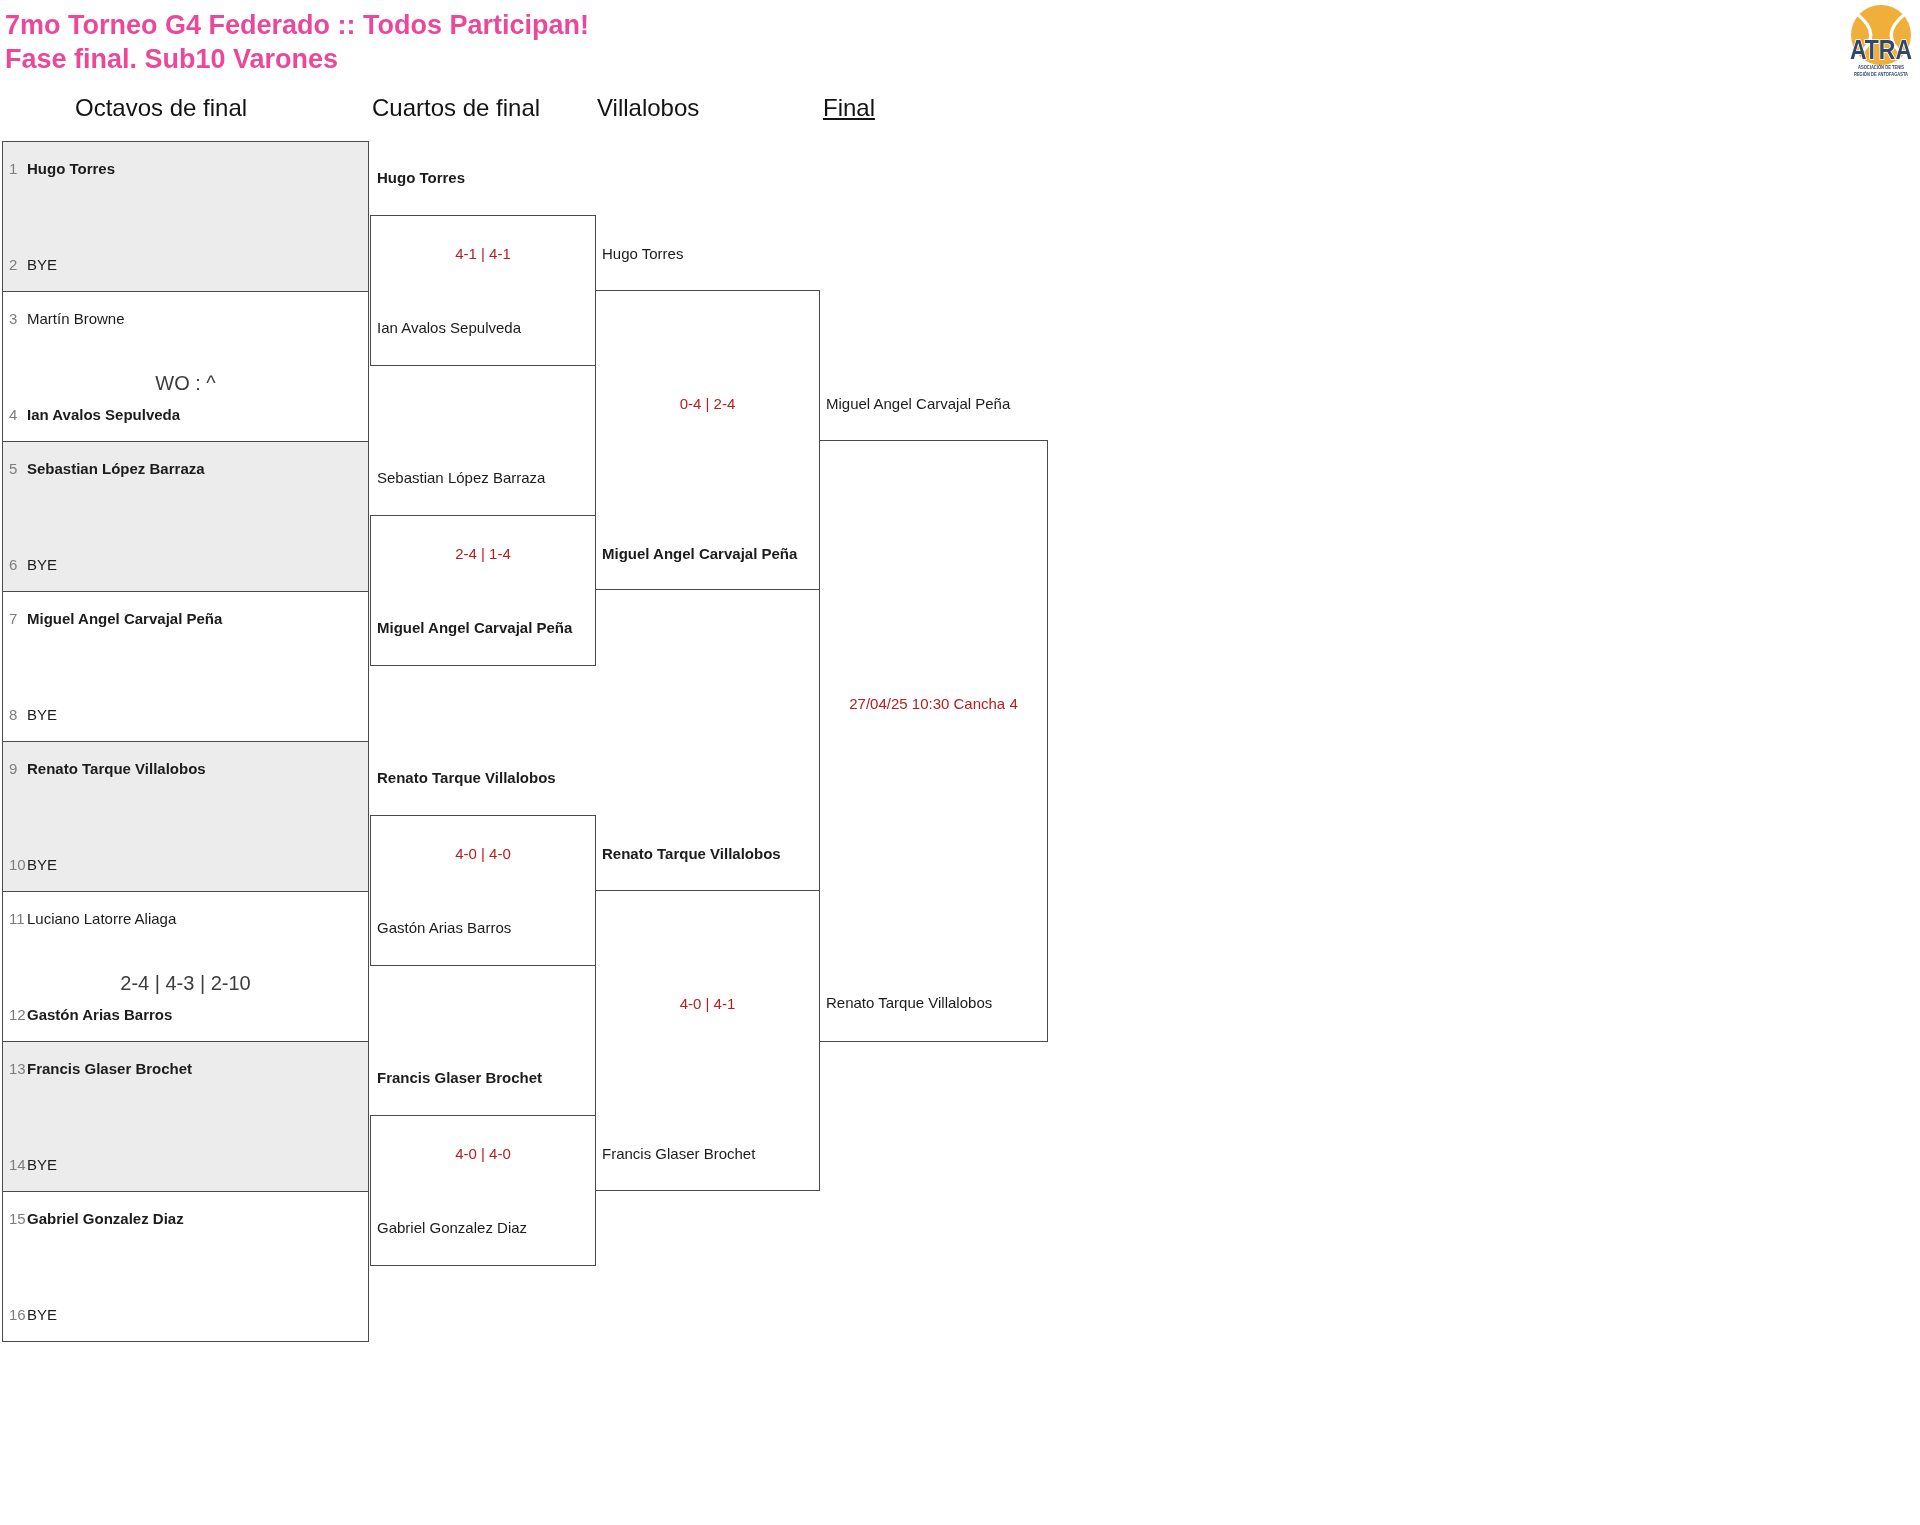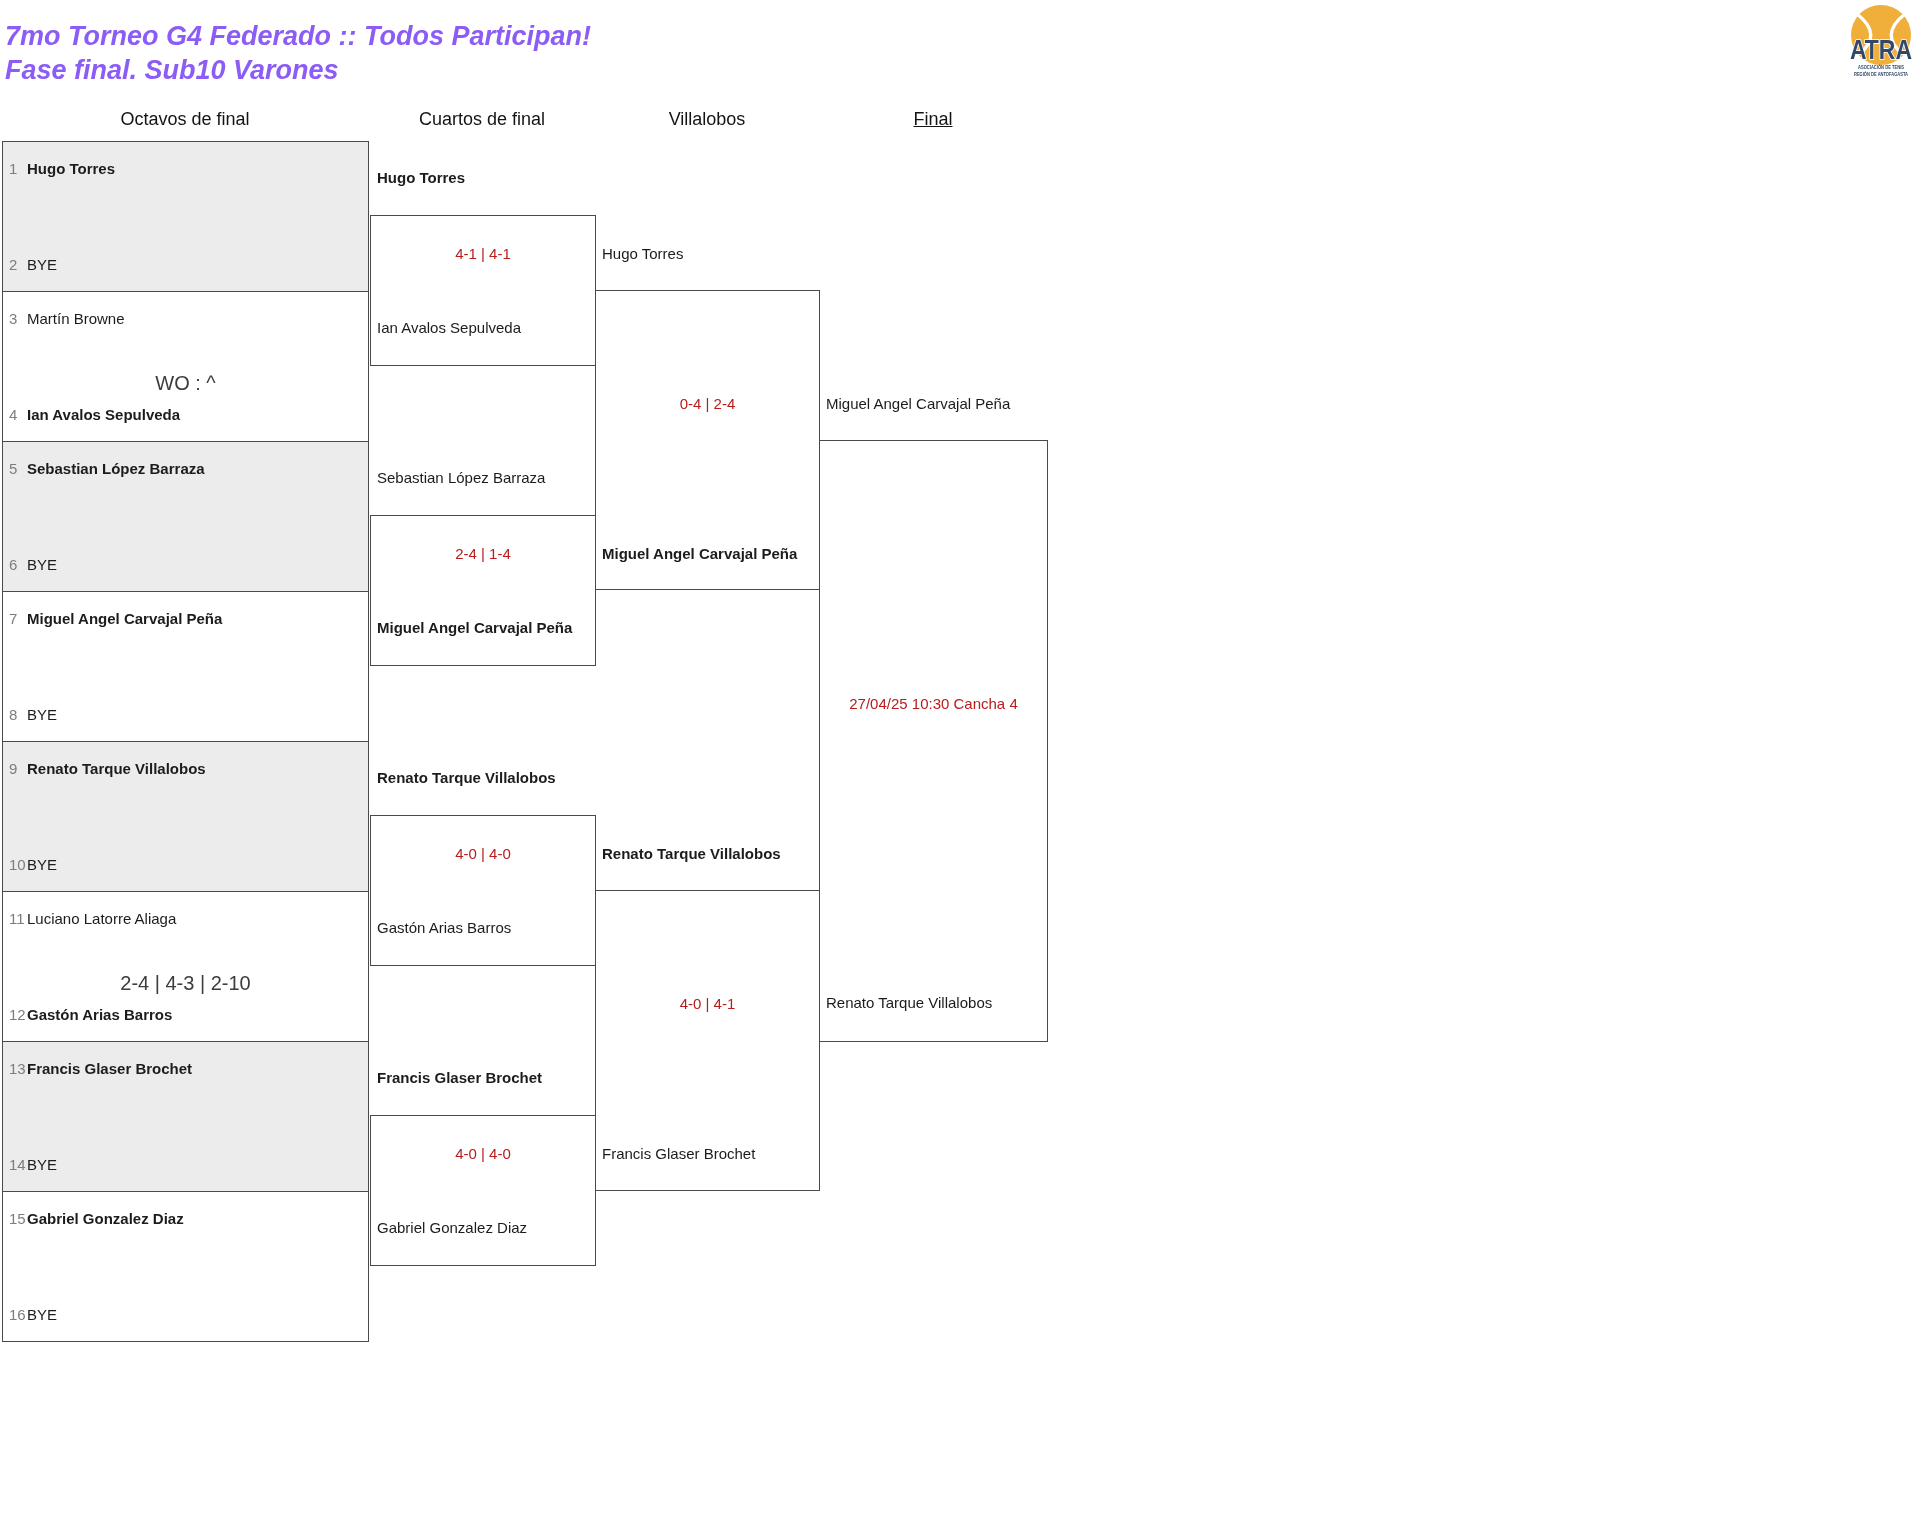--- a/index.html
+++ b/index.html
@@ -8,7 +8,7 @@
     font-family:"Liberation Sans","DejaVu Sans",sans-serif;color:#1c1c1c;overflow:hidden;
   }
   .page{position:absolute;left:0;top:0;width:1920px;height:1525px;}
-  .title{position:absolute;left:5px;top:19px;font-size:27px;font-weight:700;line-height:34px;color:#8b5cf6;white-space:nowrap;font-style:italic;}
+  .title{position:absolute;left:5px;top:8px;font-size:27px;font-weight:700;line-height:34px;color:#ec4899;white-space:nowrap;}
   .hdr{position:absolute;top:109px;width:220px;text-align:center;font-size:18px;font-weight:500;color:#141414;white-space:nowrap;}
   .hdr.h0{left:75px;} .hdr.h1{left:372px;} .hdr.h2{left:597px;} .hdr.h3{left:823px;text-decoration:underline;}
 

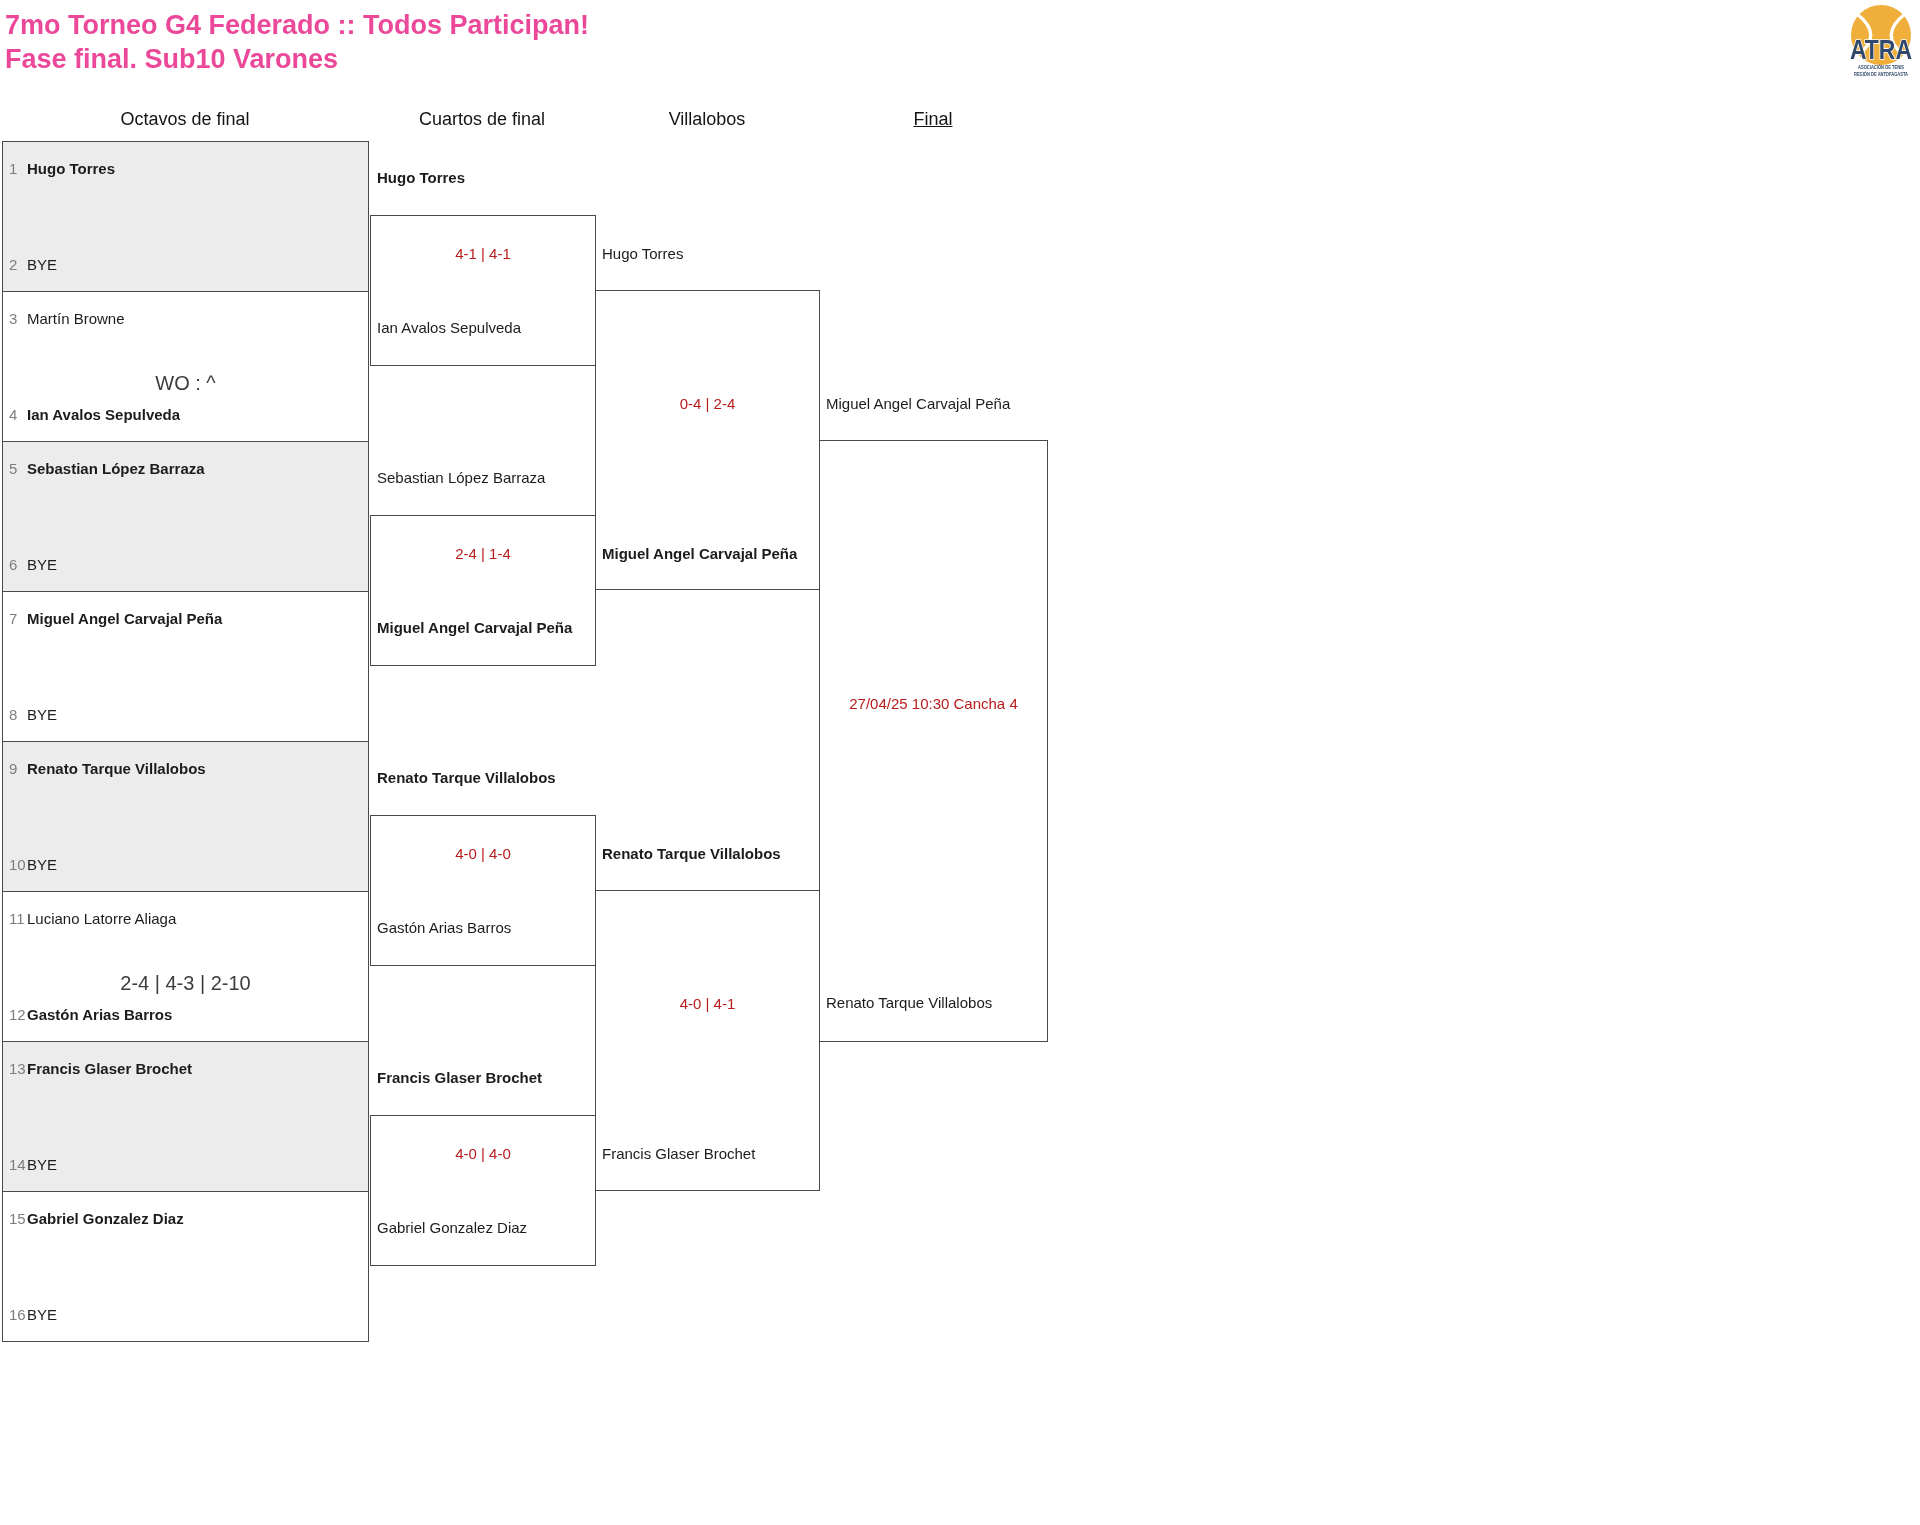--- a/index.html
+++ b/index.html
@@ -9,7 +9,7 @@
   }
   .page{position:absolute;left:0;top:0;width:1920px;height:1525px;}
   .title{position:absolute;left:5px;top:8px;font-size:27px;font-weight:700;line-height:34px;color:#ec4899;white-space:nowrap;}
-  .hdr{position:absolute;top:109px;width:220px;text-align:center;font-size:18px;font-weight:500;color:#141414;white-space:nowrap;}
+  .hdr{position:absolute;top:94px;width:220px;font-size:24px;font-weight:500;color:#141414;white-space:nowrap;}
   .hdr.h0{left:75px;} .hdr.h1{left:372px;} .hdr.h2{left:597px;} .hdr.h3{left:823px;text-decoration:underline;}
 
   .box{position:absolute;border:1px solid #4a4a4a;box-sizing:border-box;background:transparent;}

